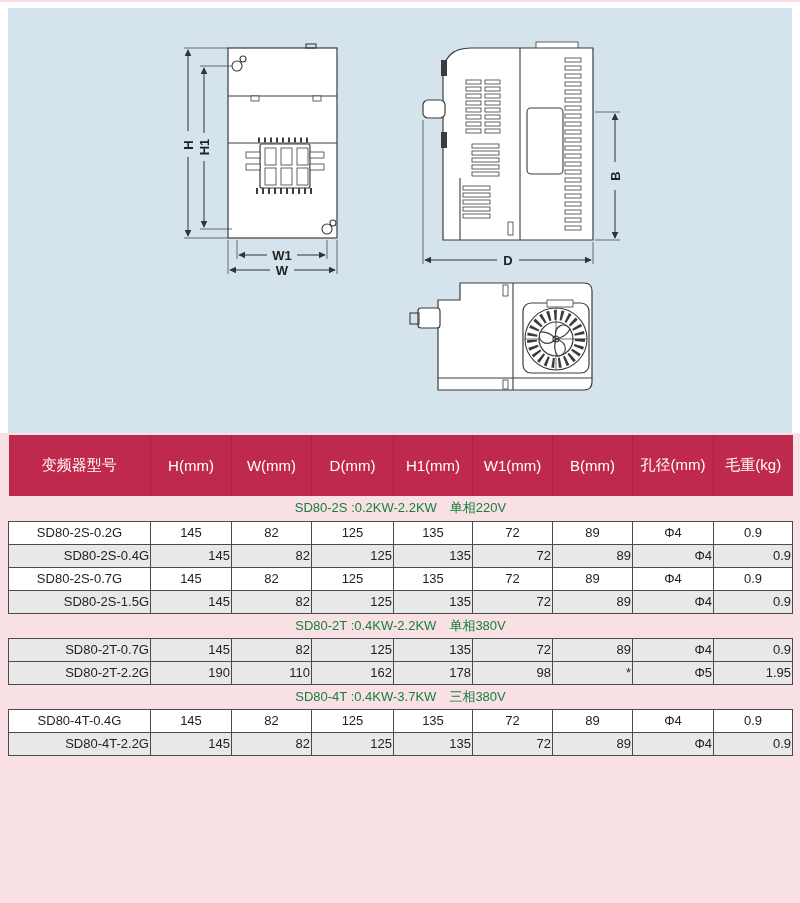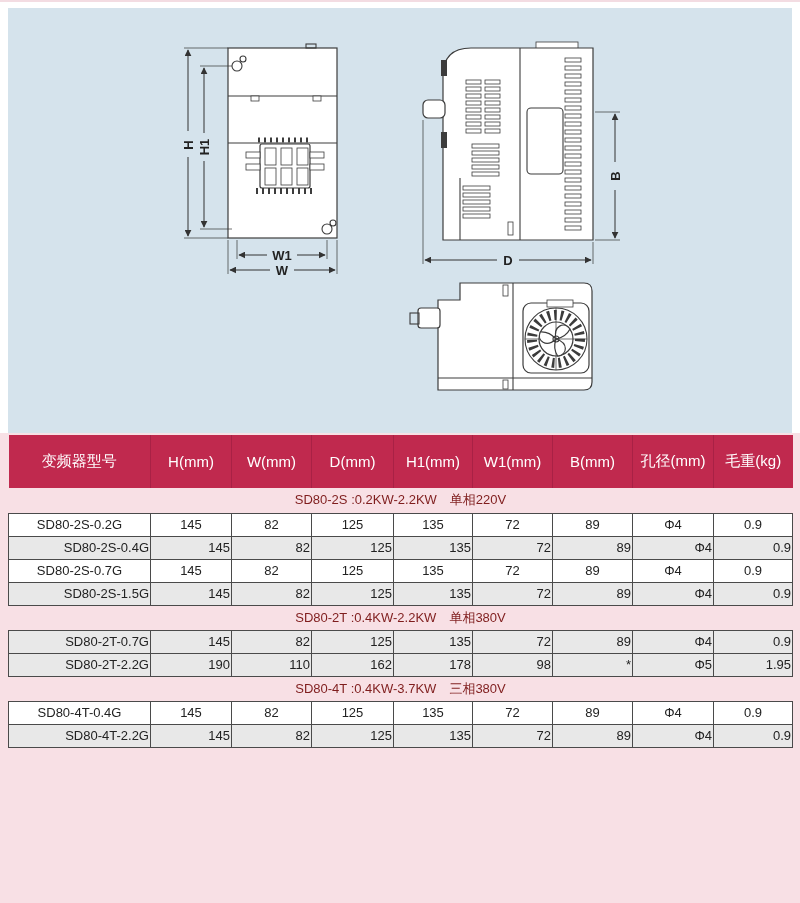--- a/index.html
+++ b/index.html
@@ -22,7 +22,7 @@
   .dimlbl{font-size:13px;font-weight:bold;fill:#222;}
   .table-section{position:absolute;left:0;top:433px;width:800px;height:470px;background:var(--pink);padding:2px 8px 0;}
   table{width:784px;border-collapse:collapse;table-layout:fixed;}
-  thead th{background:var(--red);color:#fff;font-weight:normal;font-size:15px;height:53px;
+  thead th{background:var(--red);color:#fff;font-weight:normal;font-size:15px;height:61px;
            border:none;border-left:1px solid var(--red-line);text-align:center;}
   thead th:first-child{border-left:none;}
   tr.band td{background:var(--pink);border:none;text-align:center;font-size:13px;height:25px;

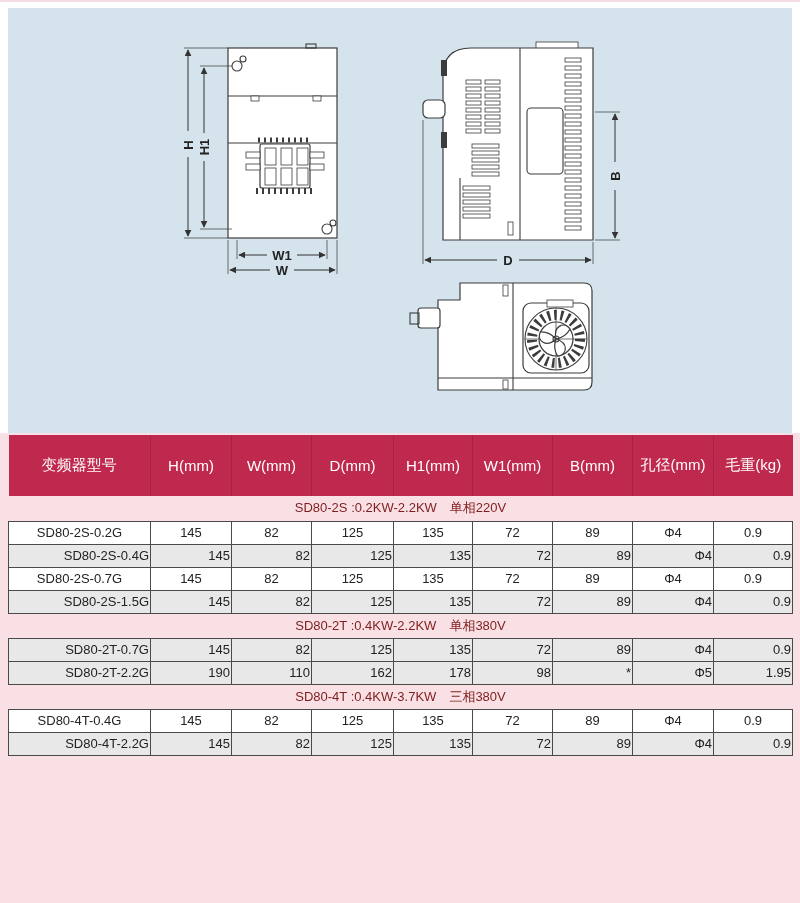--- a/index.html
+++ b/index.html
@@ -26,7 +26,7 @@
            border:none;border-left:1px solid var(--red-line);text-align:center;}
   thead th:first-child{border-left:none;}
   tr.band td{background:var(--pink);border:none;text-align:center;font-size:13px;height:25px;
-             color:#7f1d1d;white-space:pre;}
+             color:#15803d;white-space:pre;}
   td.cell{border:1px solid var(--border);background:#fff;text-align:center;
           font-size:13px;height:23px;color:#222;}
   tr.alt td.cell{background:var(--gray);text-align:right;}

